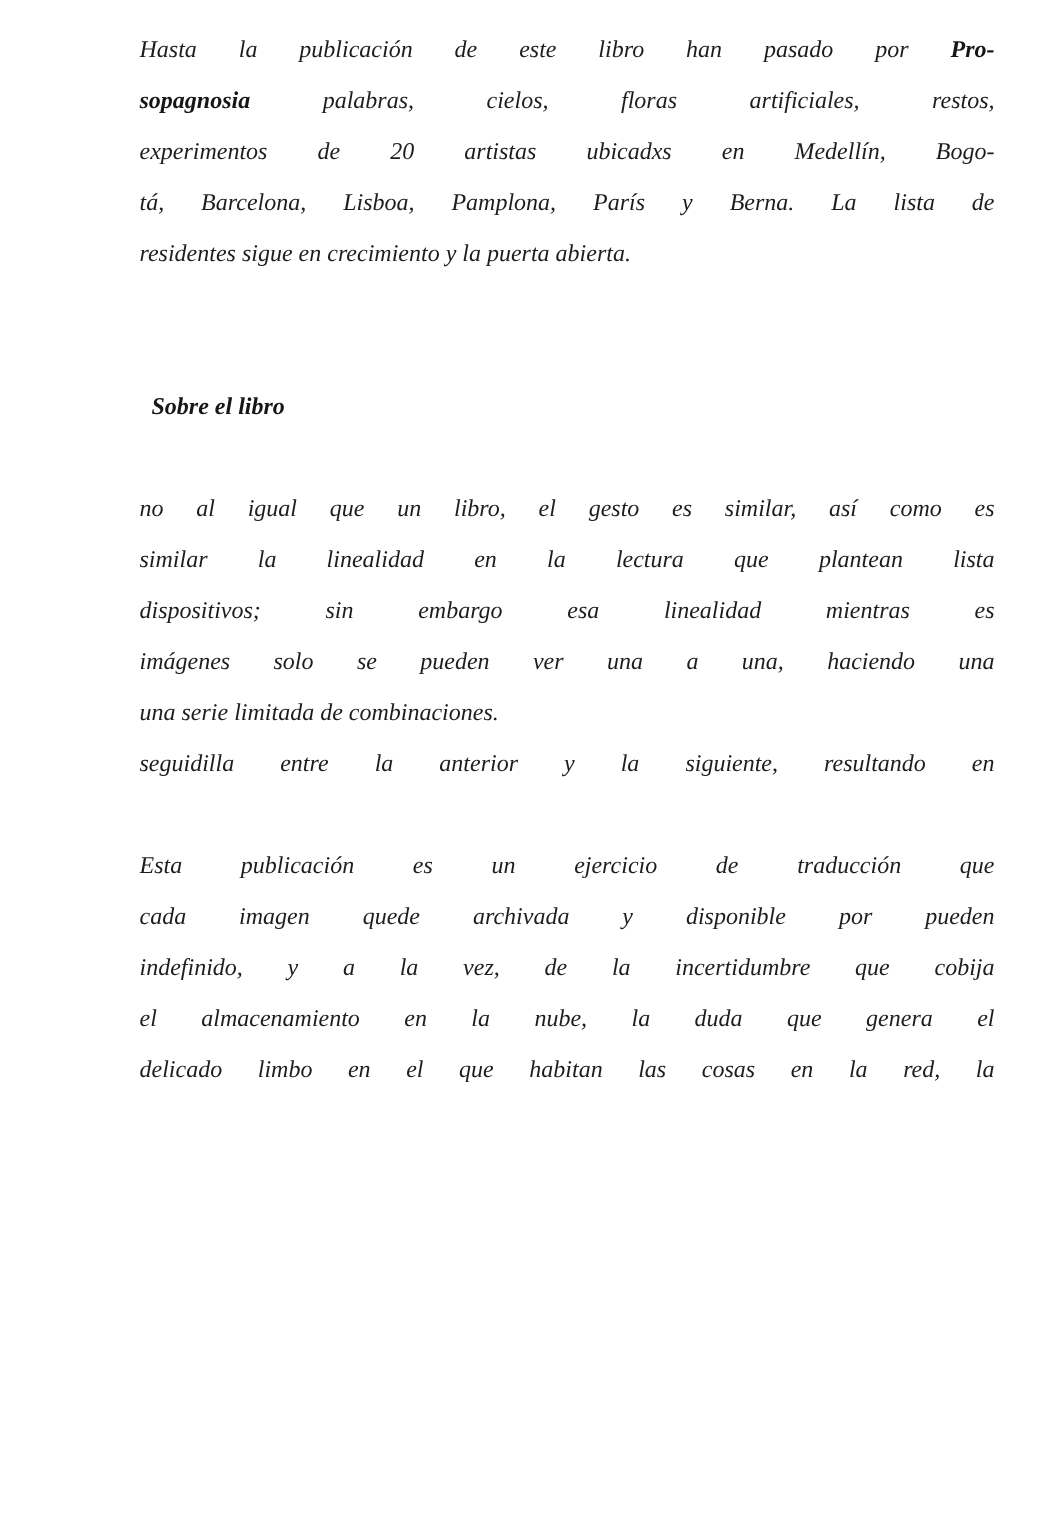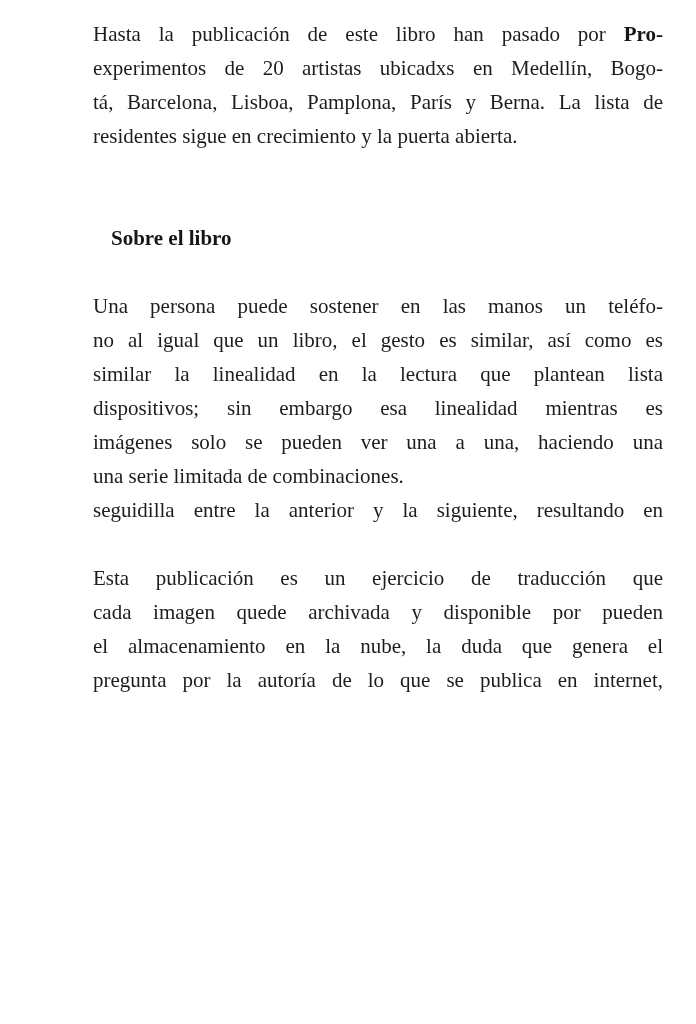--- a/index.html
+++ b/index.html
@@ -21,11 +21,12 @@
   }
   .line, .heading {
     font-family: "Liberation Serif", "DejaVu Serif", serif;
-    font-size: 21px;
+    font-size: 16px;
     line-height: 34px;
     color: #1d1d1d;
     white-space: normal;
     overflow: hidden;
+    font-style: italic;
   }
   .line.j {
     text-align: justify;

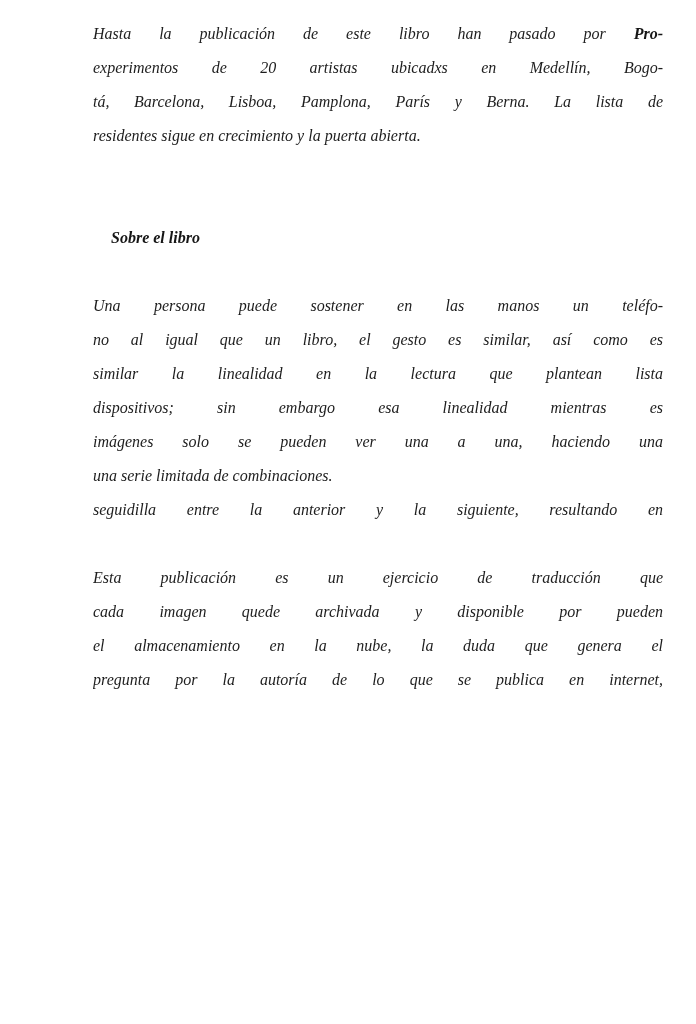--- a/index.html
+++ b/index.html
@@ -53,6 +53,7 @@
 
     <div class="para">
       <div class="line j"><span>Hasta la publicación de este libro han pasado por </span><b>Pro-</b></div>
+      <div class="line j"><b>sopagnosia</b><span> palabras, cielos, floras artificiales, restos,</span></div>
       <div class="line j">experimentos de 20 artistas ubicadxs en Medellín, Bogo-</div>
       <div class="line j">tá, Barcelona, Lisboa, Pamplona, París y Berna. La lista de</div>
       <div class="line">residentes sigue en crecimiento y la puerta abierta.</div>

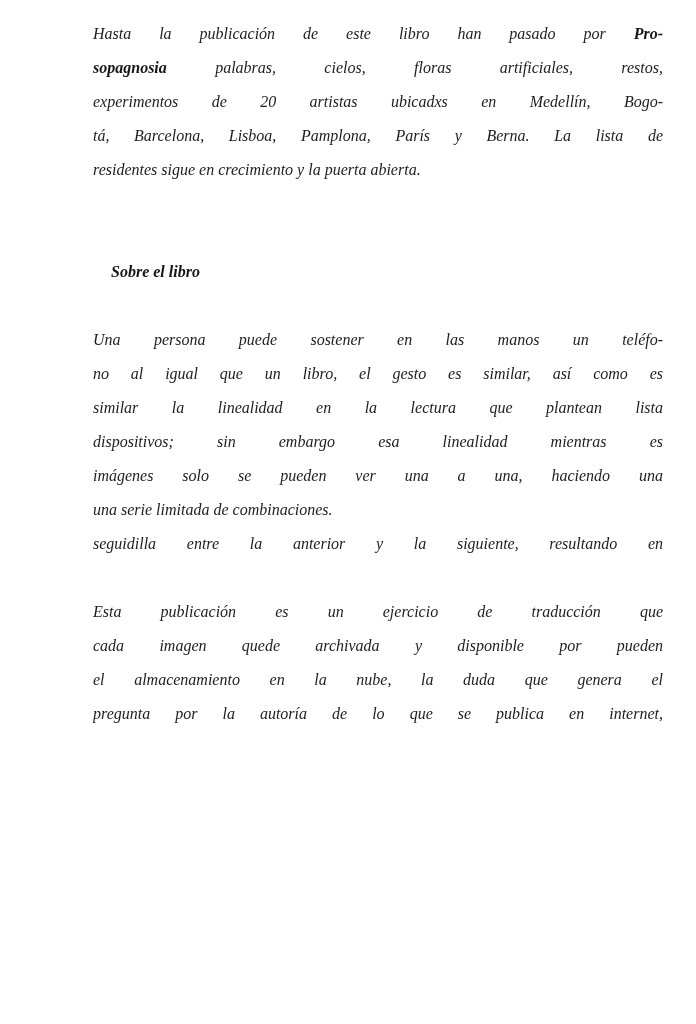--- a/index.html
+++ b/index.html
@@ -37,7 +37,7 @@
   }
   .heading {
     font-weight: bold;
-    margin: 68px 0 34px 18px;
+    margin: 68px 0 34px 8px;
     color: #161616;
   }
   .line b {

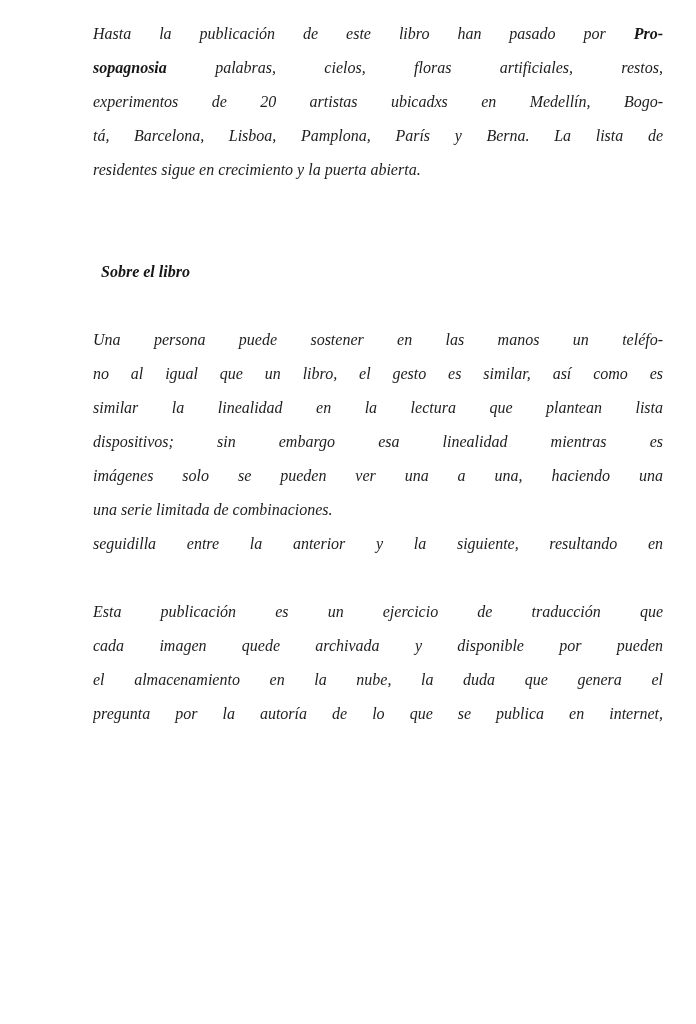--- a/index.html
+++ b/index.html
@@ -62,7 +62,6 @@
     <h2 class="heading">Sobre el libro</h2>
 
     <div class="para">
-      <div class="line j">Una persona puede sostener en las manos un teléfo-</div>
       <div class="line j">no al igual que un libro, el gesto es similar, así como es</div>
       <div class="line j">similar la linealidad en la lectura que plantean lista</div>
       <div class="line j">dispositivos; sin embargo esa linealidad mientras es</div>

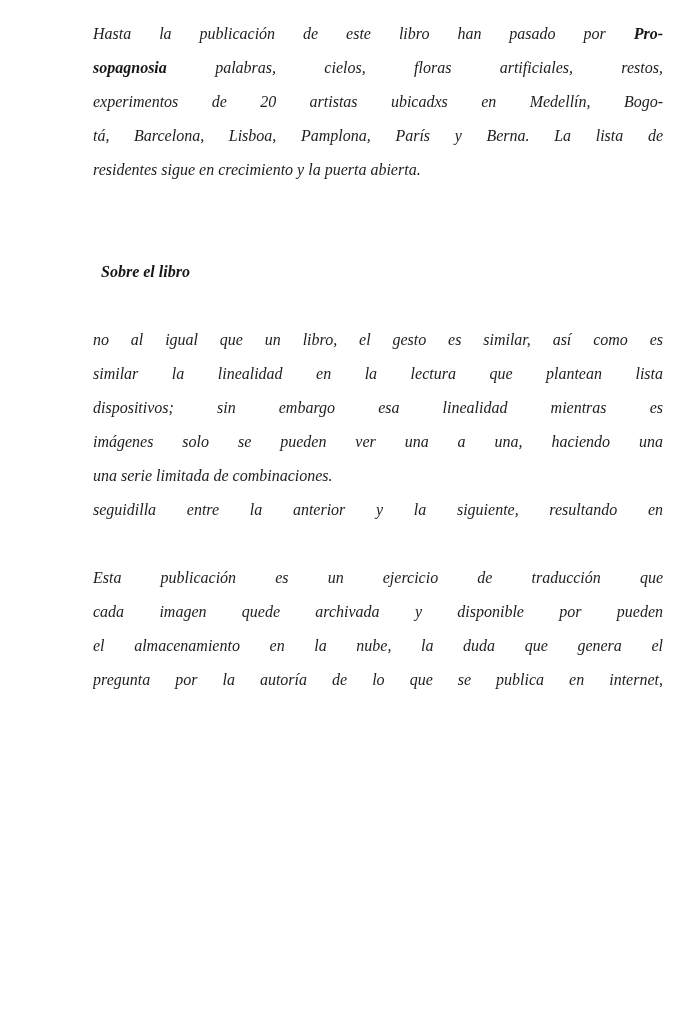--- a/index.html
+++ b/index.html
@@ -73,6 +73,7 @@
     <div class="para">
       <div class="line j">Esta publicación es un ejercicio de traducción que</div>
       <div class="line j">cada imagen quede archivada y disponible por pueden</div>
+      <div class="line j">indefinido, y a la vez, de la incertidumbre que cobija</div>
       <div class="line j">el almacenamiento en la nube, la duda que genera el</div>
       <div class="line j">pregunta por la autoría de lo que se publica en internet,</div>
     </div>

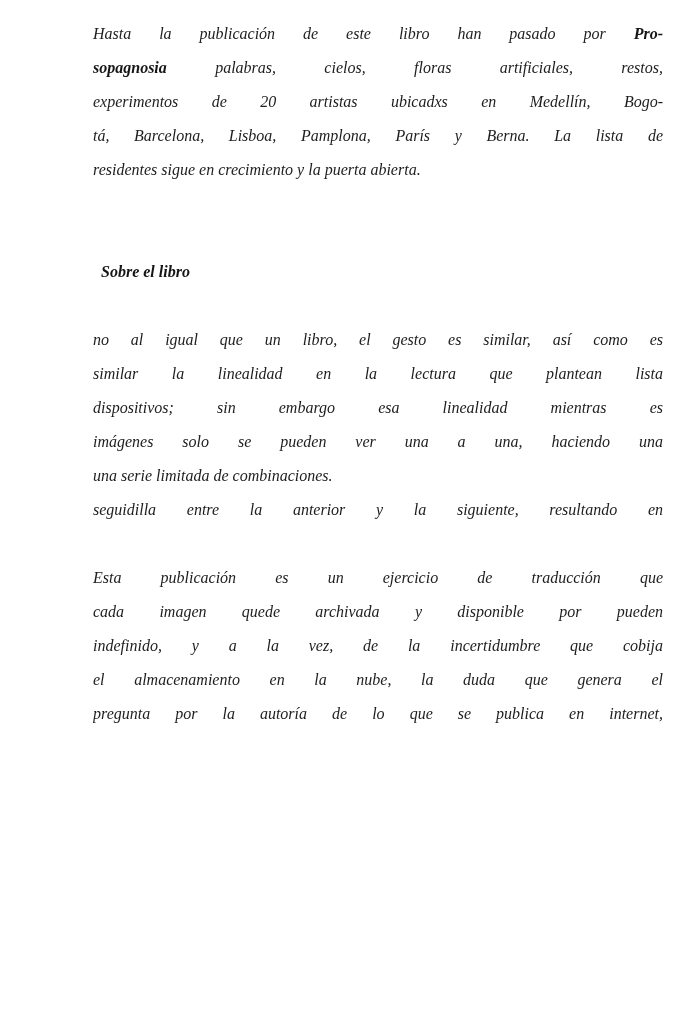--- a/index.html
+++ b/index.html
@@ -75,6 +75,7 @@
       <div class="line j">cada imagen quede archivada y disponible por pueden</div>
       <div class="line j">indefinido, y a la vez, de la incertidumbre que cobija</div>
       <div class="line j">el almacenamiento en la nube, la duda que genera el</div>
+      <div class="line j">delicado limbo en el que habitan las cosas en la red, la</div>
       <div class="line j">pregunta por la autoría de lo que se publica en internet,</div>
     </div>
 

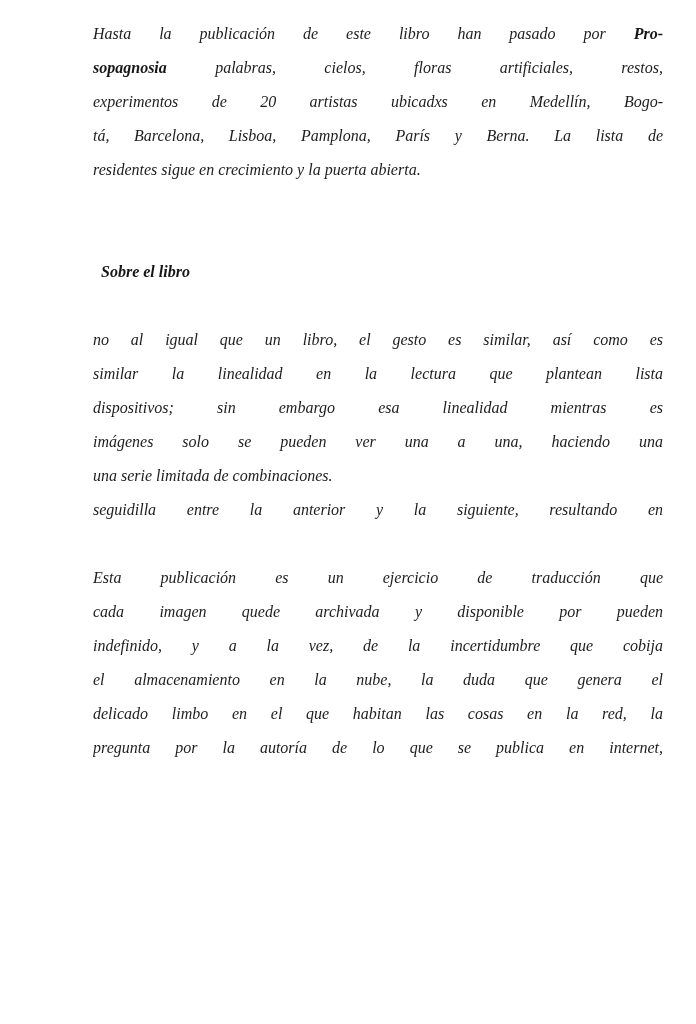--- a/index.html
+++ b/index.html
@@ -76,7 +76,6 @@
       <div class="line j">indefinido, y a la vez, de la incertidumbre que cobija</div>
       <div class="line j">el almacenamiento en la nube, la duda que genera el</div>
       <div class="line j">delicado limbo en el que habitan las cosas en la red, la</div>
-      <div class="line j">pregunta por la autoría de lo que se publica en internet,</div>
     </div>
 
   </section>

